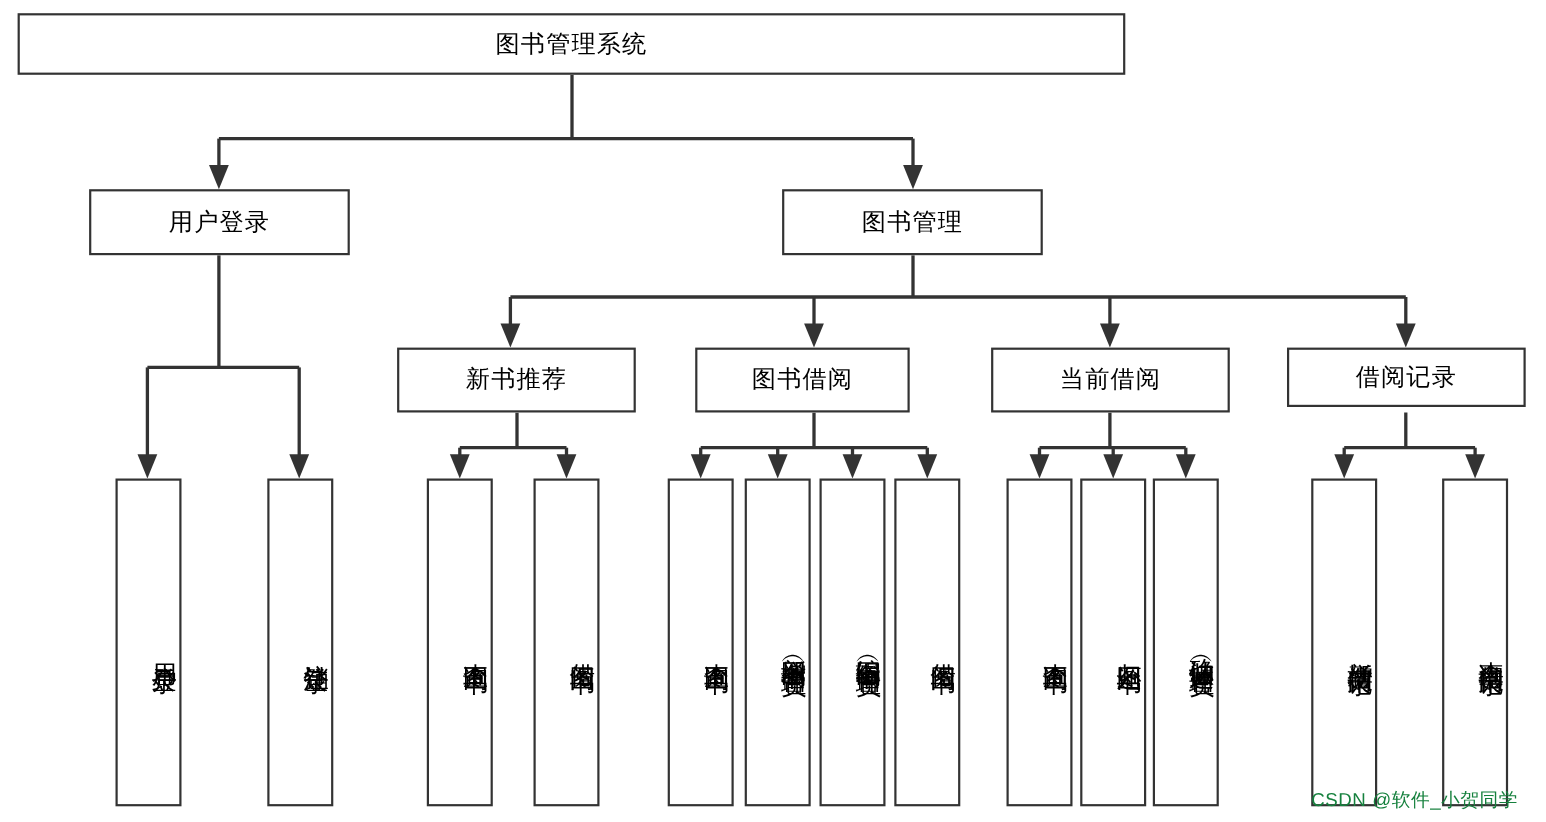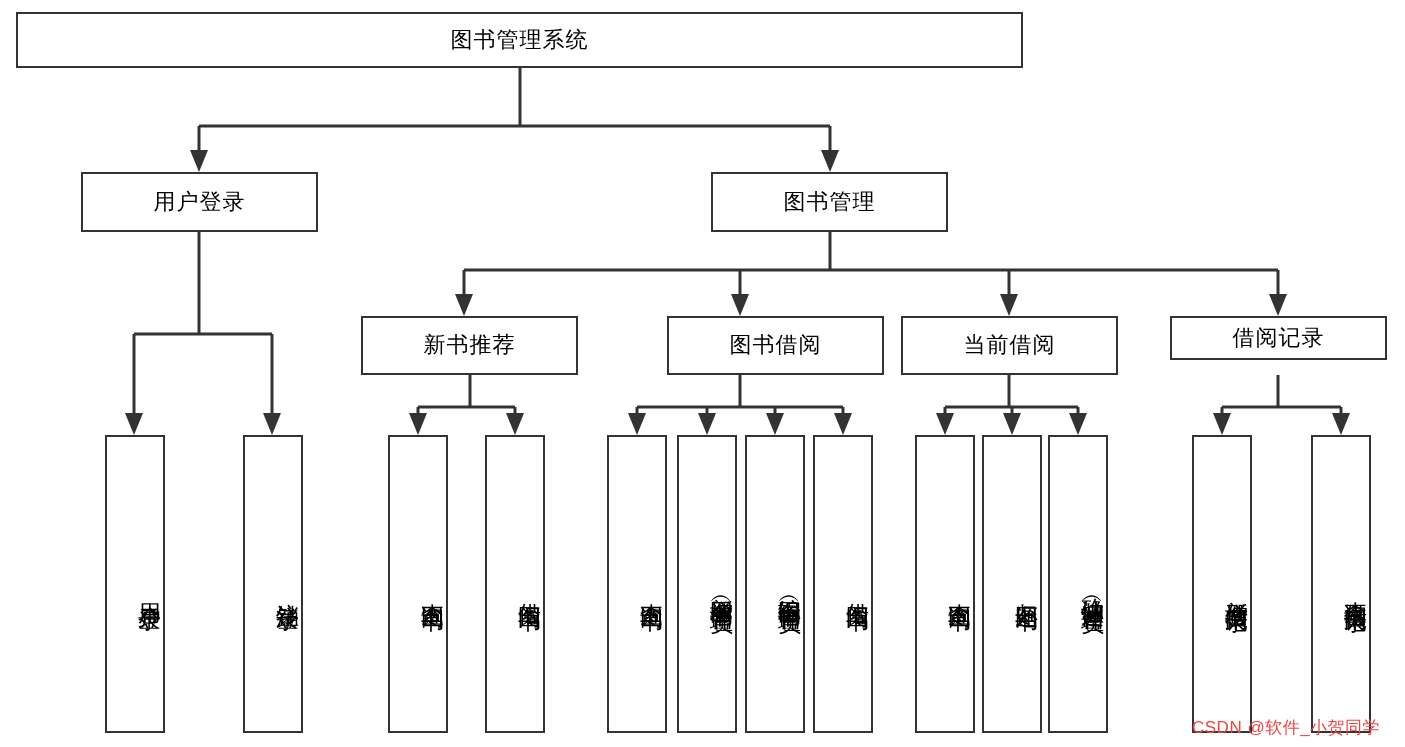--- a/index.html
+++ b/index.html
@@ -140,7 +140,7 @@
       <div class="node horiz" style="left: 361px; top: 316px; width: 217px; height: 59px;">
         <span class="label">新书推荐</span>
       </div>
-      <div class="node horiz" style="left: 632px; top: 316px; width: 217px; height: 59px; margin-left: 35px;">
+      <div class="node horiz" style="left: 632px; top: 316px; width: 195px; height: 59px;">
         <span class="label">图书借阅</span>
       </div>
       <div class="node horiz" style="left: 901px; top: 316px; width: 217px; height: 59px; align-items: center;">

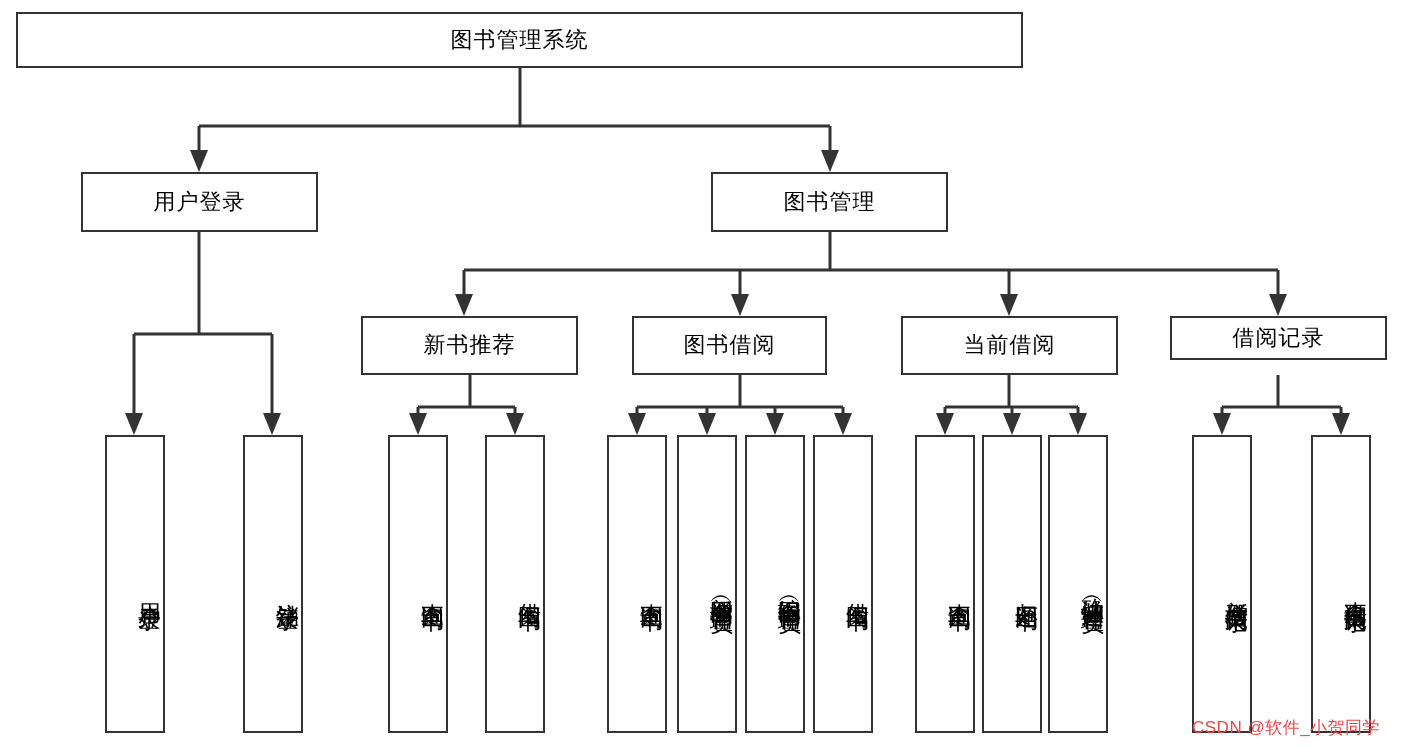--- a/index.html
+++ b/index.html
@@ -146,7 +146,7 @@
       <div class="node horiz" style="left: 901px; top: 316px; width: 217px; height: 59px; align-items: center;">
         <span class="label">当前借阅</span>
       </div>
-      <div class="node horiz" style="left: 1170px; top: 316px; width: 217px; height: 44px; justify-content: center;">
+      <div class="node horiz" style="left: 1170px; top: 316px; width: 217px; height: 54px; justify-content: center;">
         <span class="label">借阅记录</span>
       </div>
       <div class="node vert" style="left: 105px; top: 435px; width: 60px; height: 298px;">

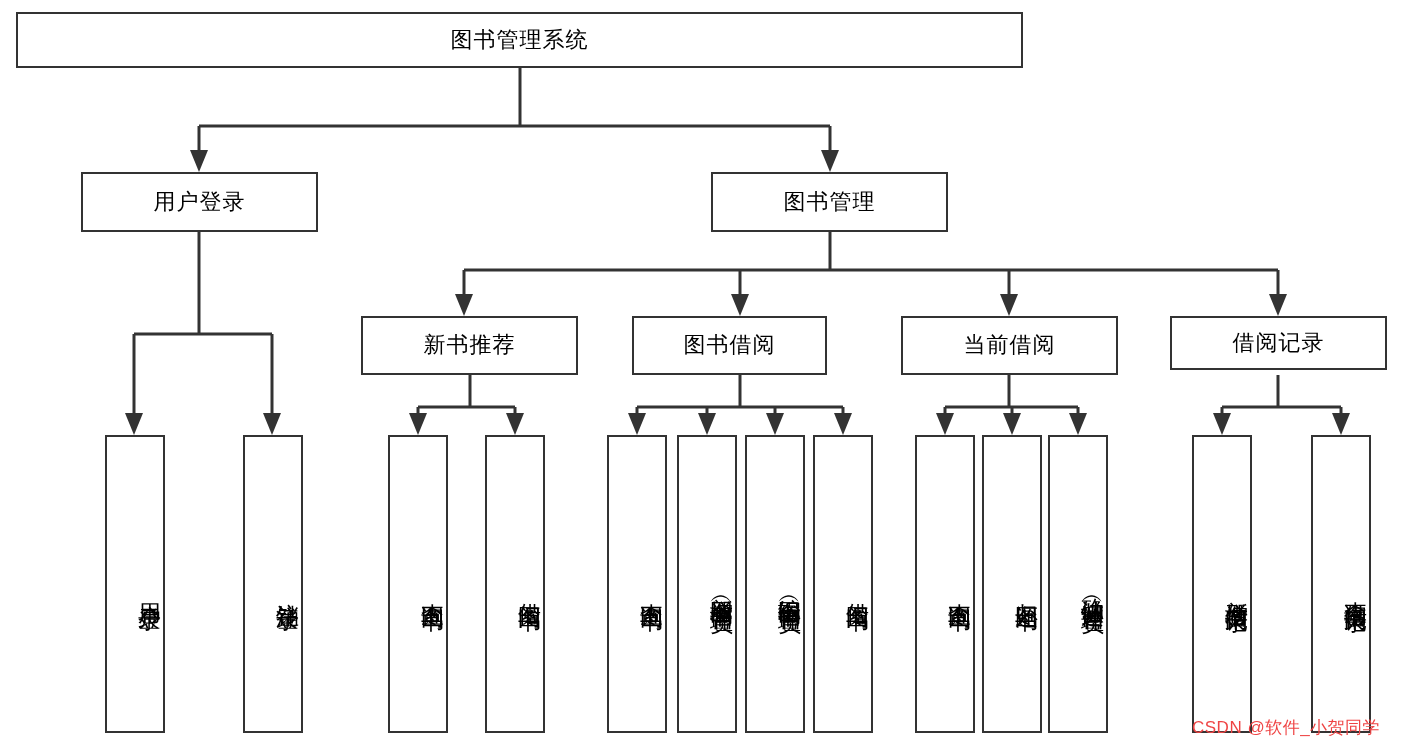--- a/index.html
+++ b/index.html
@@ -190,7 +190,7 @@
       </div>
     </div>
 
-  <div class="watermark" style="left: 1192px; top: 716px; color: #ef4444;">CSDN @软件_小贺同学</div>
+  <div class="watermark" style="left: 1192px; top: 716px; color: #15803d;">CSDN @软件_小贺同学</div>
 
 </div>
 

